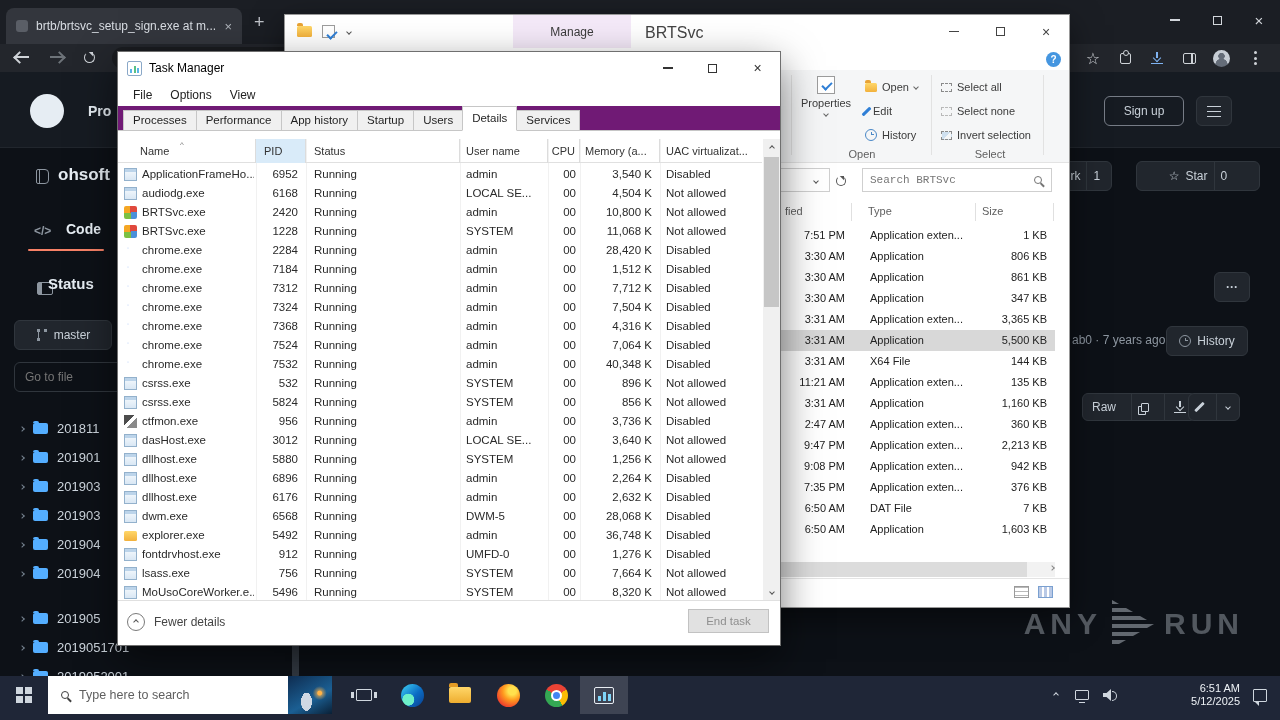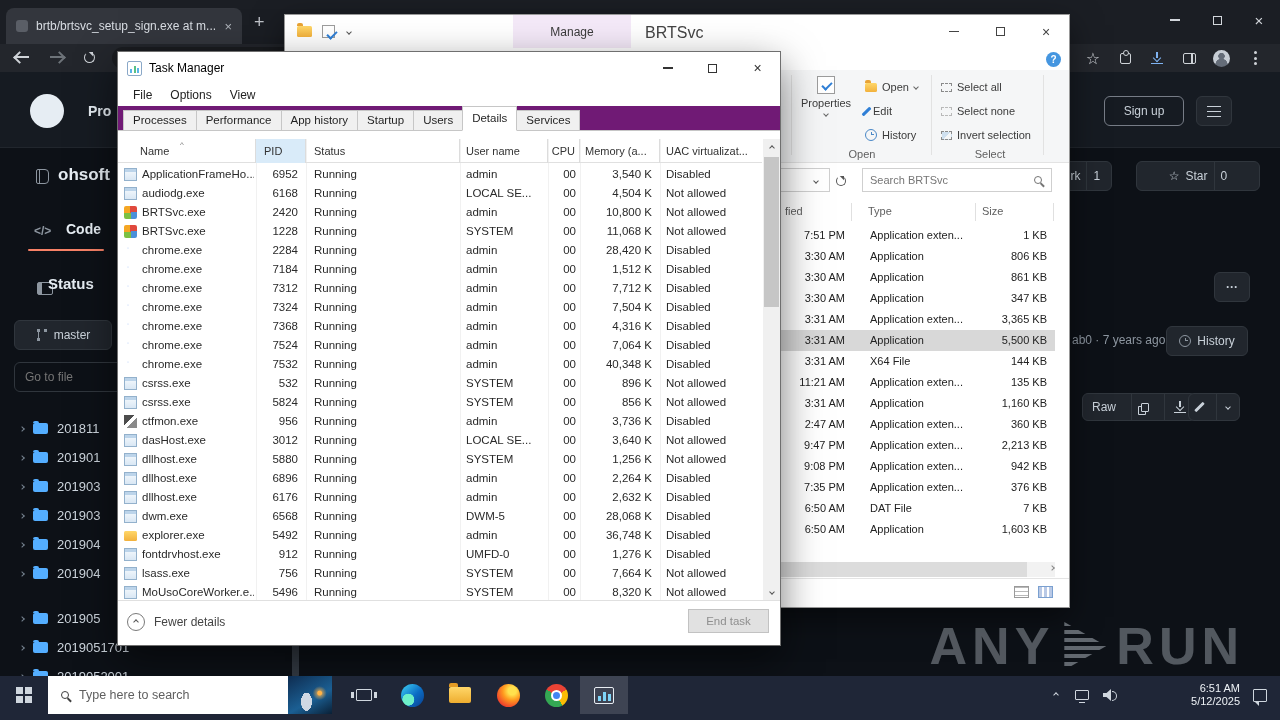--- a/index.html
+++ b/index.html
@@ -91,7 +91,7 @@
 #exp-abox{position:absolute;left:8px;top:3px;width:537px;height:24px;border:1px solid #cfcfcf;background:#fff}
 #exp-refresh{position:absolute;left:551px;top:7px;color:#555}
 #exp-search{position:absolute;left:577px;top:3px;width:190px;height:24px;border:1px solid #cfcfcf;background:#fff;display:flex;align-items:center}
-#exp-search input{flex:1;border:none;outline:none;font-size:11px;color:#333;padding-left:7px;font-family:Liberation Sans, sans-serif;background:transparent}
+#exp-search input{flex:1;border:none;outline:none;font-size:11px;color:#333;padding-left:7px;font-family:Liberation Mono, monospace;background:transparent}
 #exp-search input::placeholder{color:#767676}
 #exp-cols{position:absolute;left:0;top:186px;width:100%;height:22px;font-size:11px;color:#606060}
 .exp-colsep{position:absolute;top:2px;height:18px;width:1px;background:#e0e0e0}

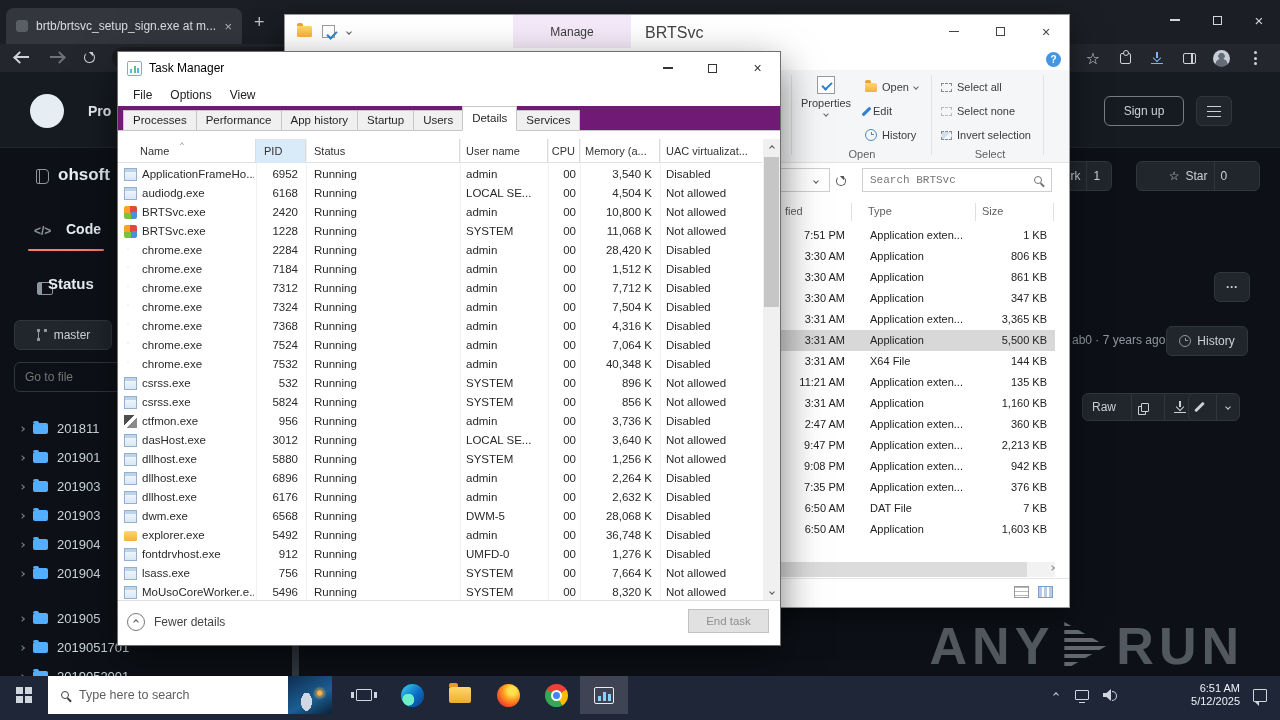--- a/index.html
+++ b/index.html
@@ -151,7 +151,7 @@
 #fewer .circ{width:18px;height:18px;border:1px solid #7a7a7a;border-radius:50%;display:flex;align-items:center;justify-content:center;color:#555}
 #endtask{position:absolute;left:570px;top:8px;width:81px;height:24px;background:#e1e1e1;border:1px solid #c2c2c2;color:#8f8f8f;font-size:11.5px;display:flex;align-items:center;justify-content:center}
 
-#watermark{position:absolute;right:36px;top:616px;z-index:4;display:flex;align-items:center;gap:10px;color:rgba(226,235,244,.33);font-size:52px;font-weight:800;letter-spacing:5px}
+#watermark{position:absolute;right:36px;top:600px;z-index:4;display:flex;align-items:center;gap:10px;color:rgba(226,235,244,.33);font-size:30px;font-weight:800;letter-spacing:5px}
 #wm-tri{width:42px;height:48px;clip-path:polygon(0 0,100% 50%,0 100%);background:repeating-linear-gradient(180deg,rgba(226,235,244,.4) 0 4px,transparent 4px 8px)}
 
 #taskbar{position:absolute;left:0;bottom:0;width:1280px;height:44px;background:#1f2637;z-index:5;color:#cfd6de}

